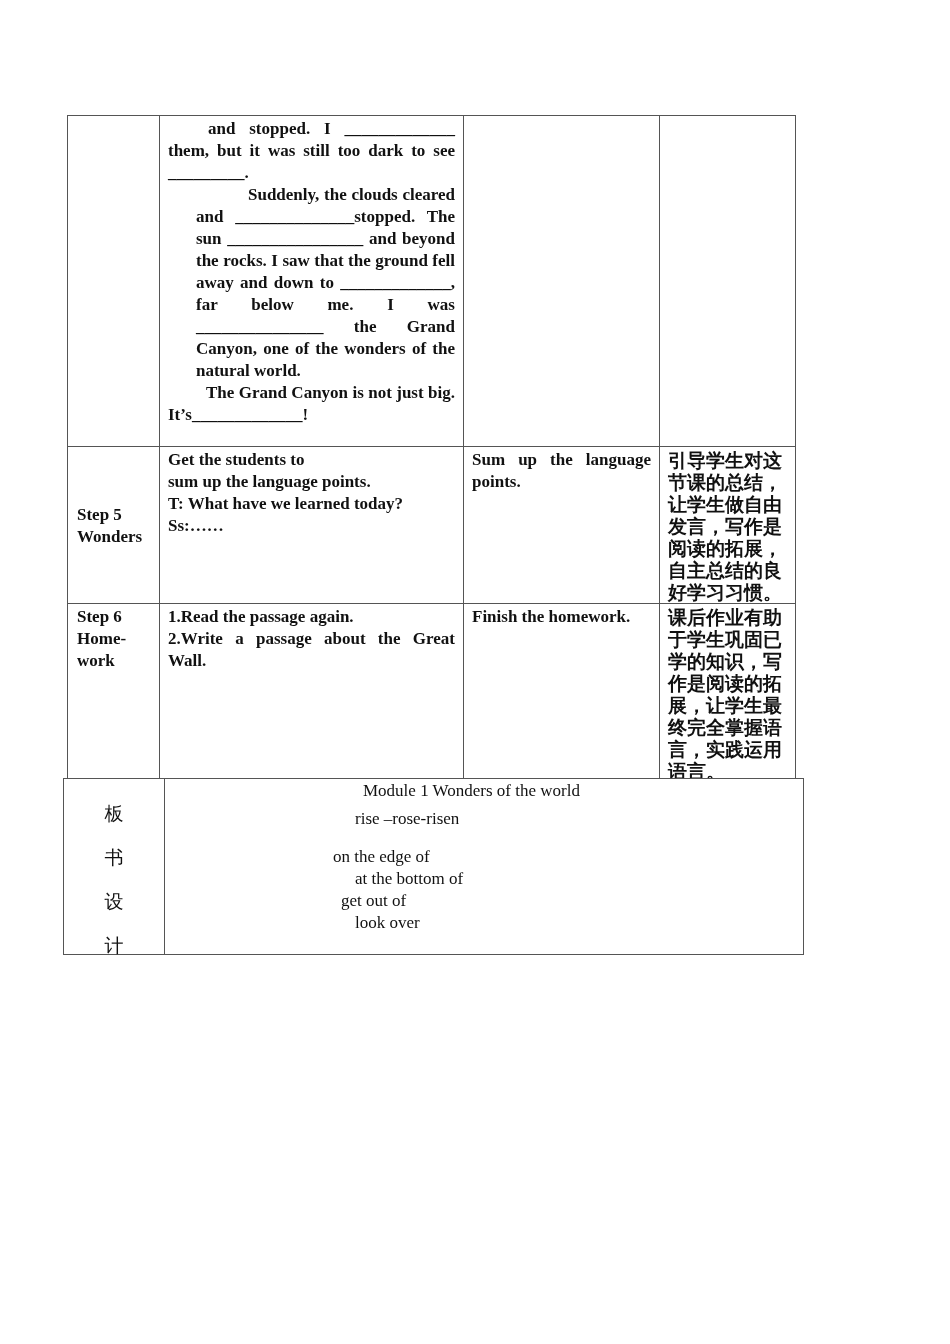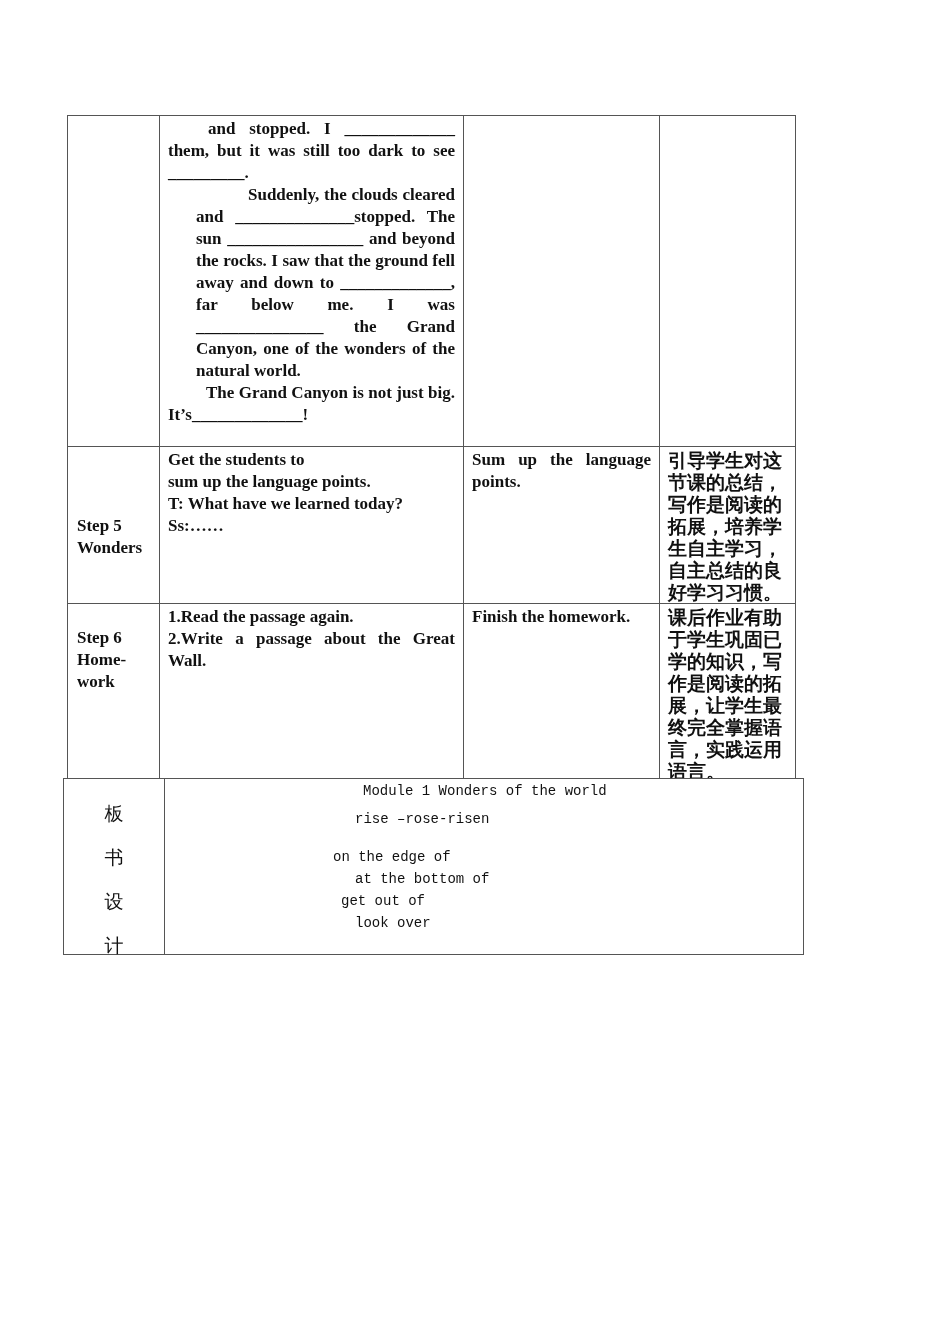--- a/index.html
+++ b/index.html
@@ -68,7 +68,7 @@
       <div class="cell-pad just">Sum up the language points.</div>
     </td>
     <td>
-      <div class="cell-pad cn">引导学生对这节课的总结，写作是阅读的拓展，培养学生自主学习，自主总结的良好学习习惯。</div>
+      <div class="cell-pad cn">引导学生对这节课的总结，让学生做自由发言，写作是阅读的拓展，自主总结的良好学习习惯。</div>
     </td>
   </tr>
   <tr style="height:176px">

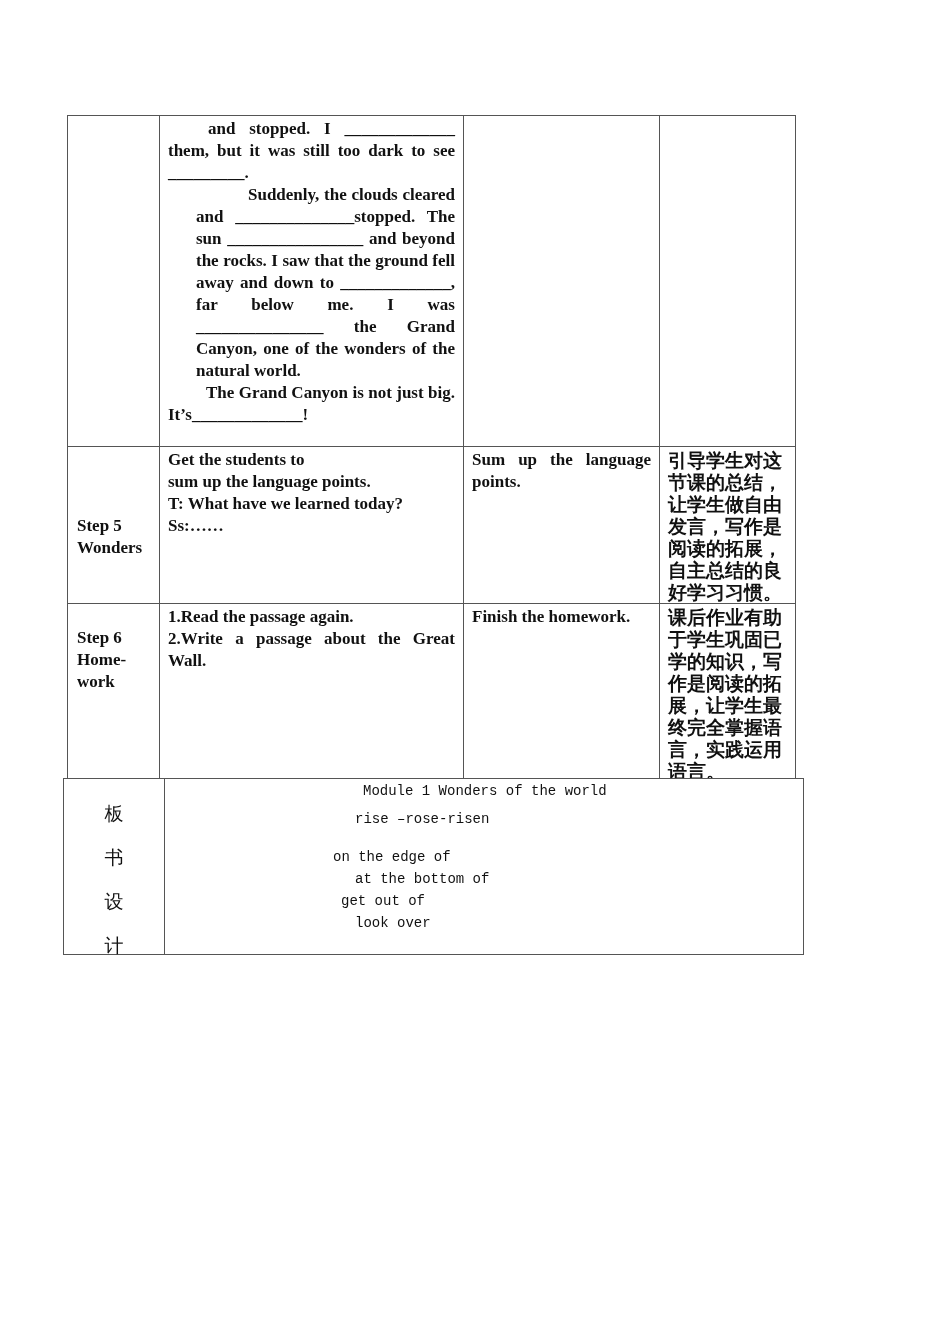--- a/index.html
+++ b/index.html
@@ -14,7 +14,7 @@
   .cell-pad { padding: 2px 8px 0 8px; }
   .just { text-align: justify; }
   .cn { font-family: "DejaVu Sans", sans-serif; font-size: 19px; line-height: 22px; }
-  .step { padding: 2px 8px 0 9px; margin-top: 21px; }
+  .step { padding: 2px 8px 0 9px; }
   .indent1 { text-indent: 40px; }
   .indent2 { text-indent: 52px; margin-left: 28px; }
   .indent3 { text-indent: 38px; }

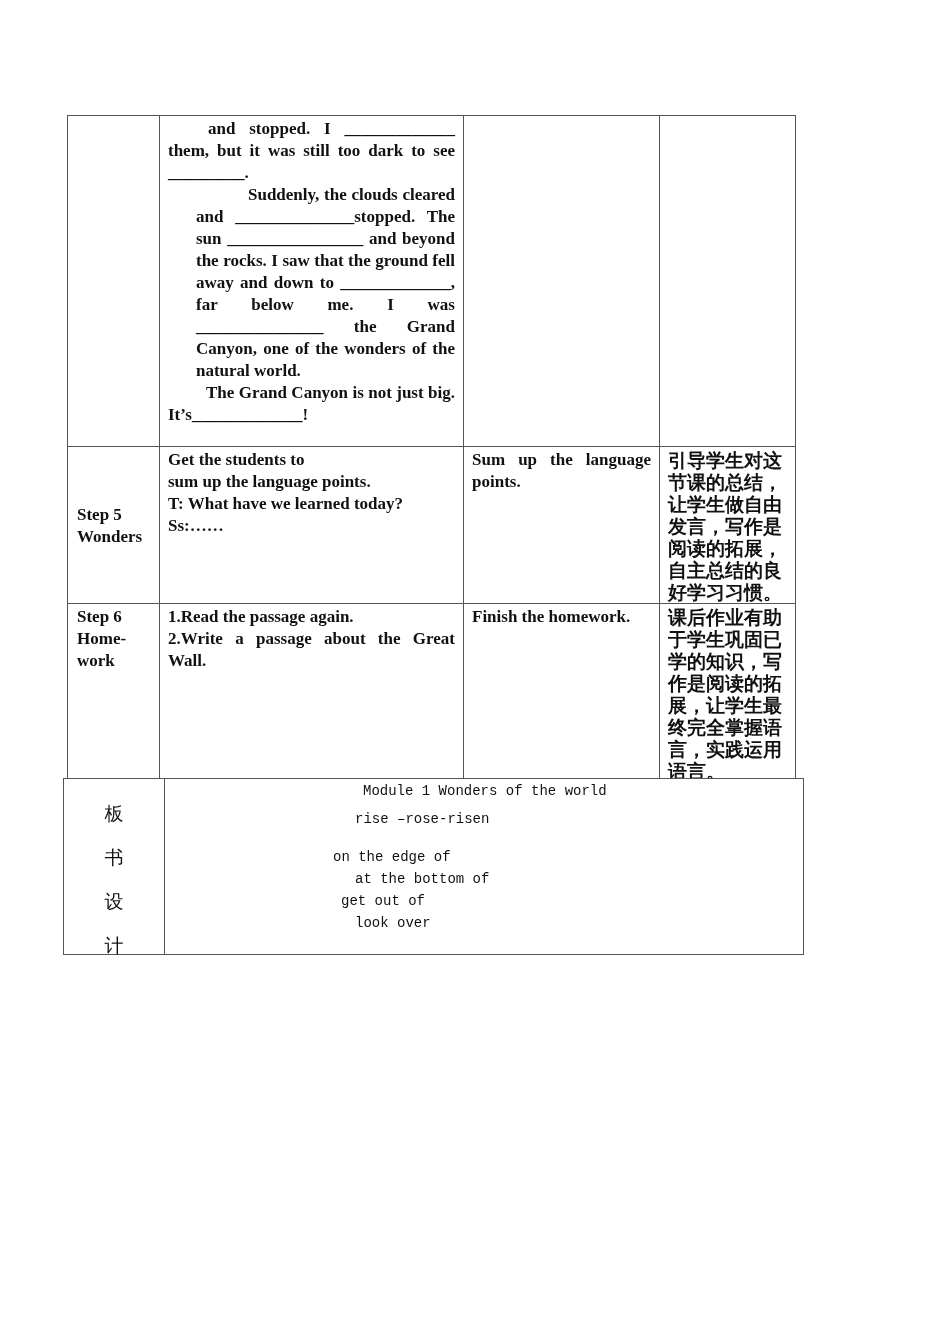--- a/index.html
+++ b/index.html
@@ -23,7 +23,7 @@
   .t2 .left { width: 100px; border-right: 1px solid #555; position: relative; }
   .t2 .left span { position: absolute; left: 0; width: 100px; text-align: center;
                    font-family: "DejaVu Sans", sans-serif; font-size: 19px; }
-  .t2 .right { flex: 1; position: relative; font-size: 14px; line-height: 22px; font-family: Liberation Mono, monospace; }
+  .t2 .right { flex: 1; position: relative; font-size: 17px; line-height: 22px; }
   .t2 .right div { position: absolute; white-space: nowrap; }
 </style>
 </head>

